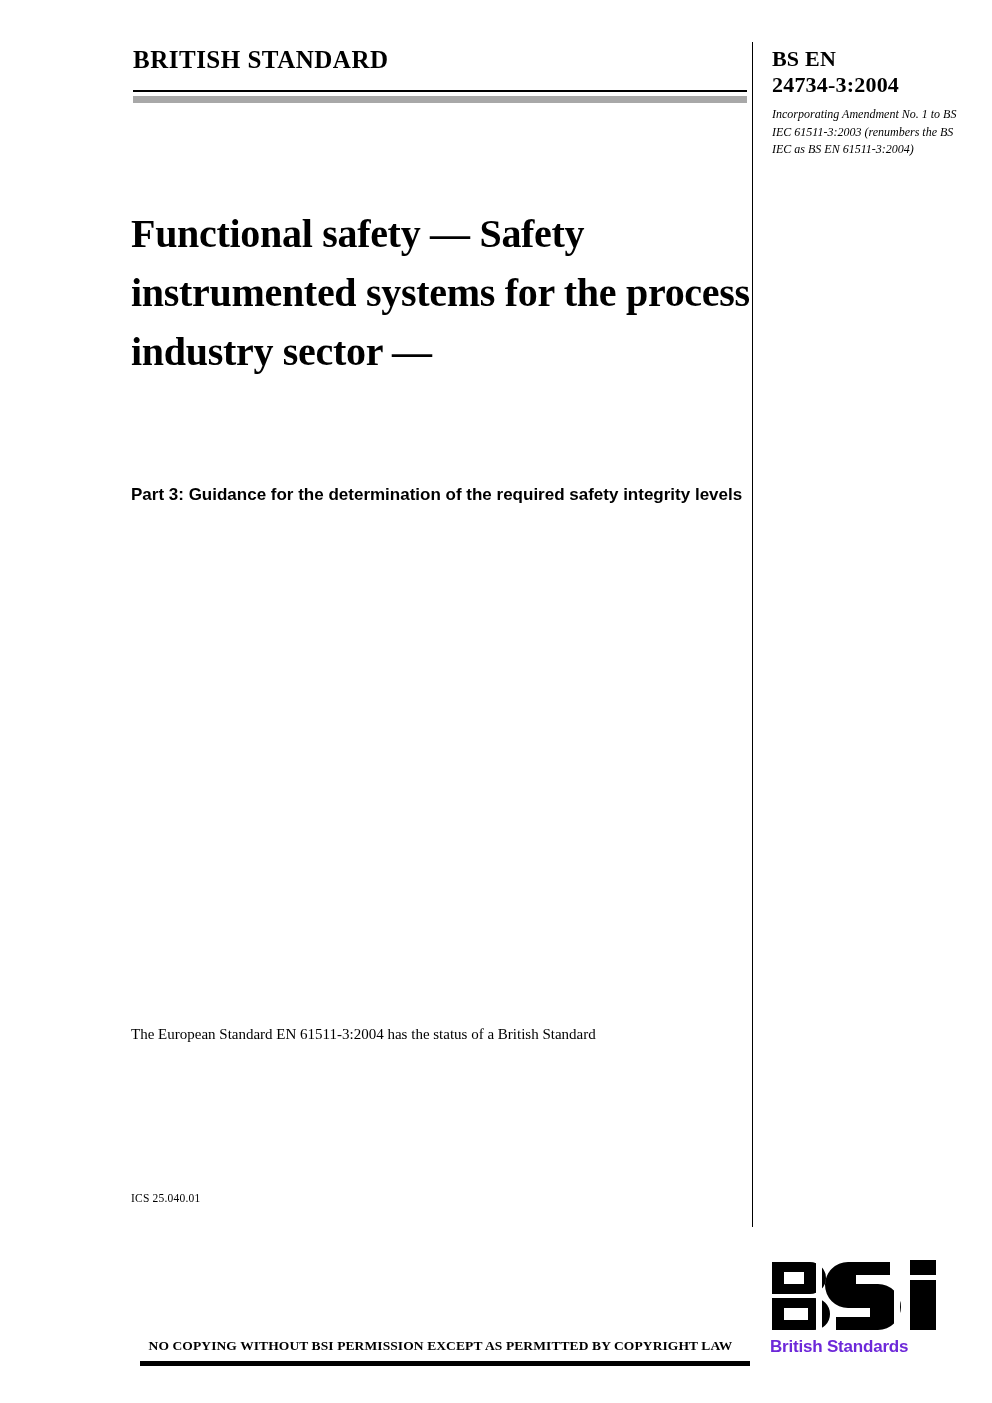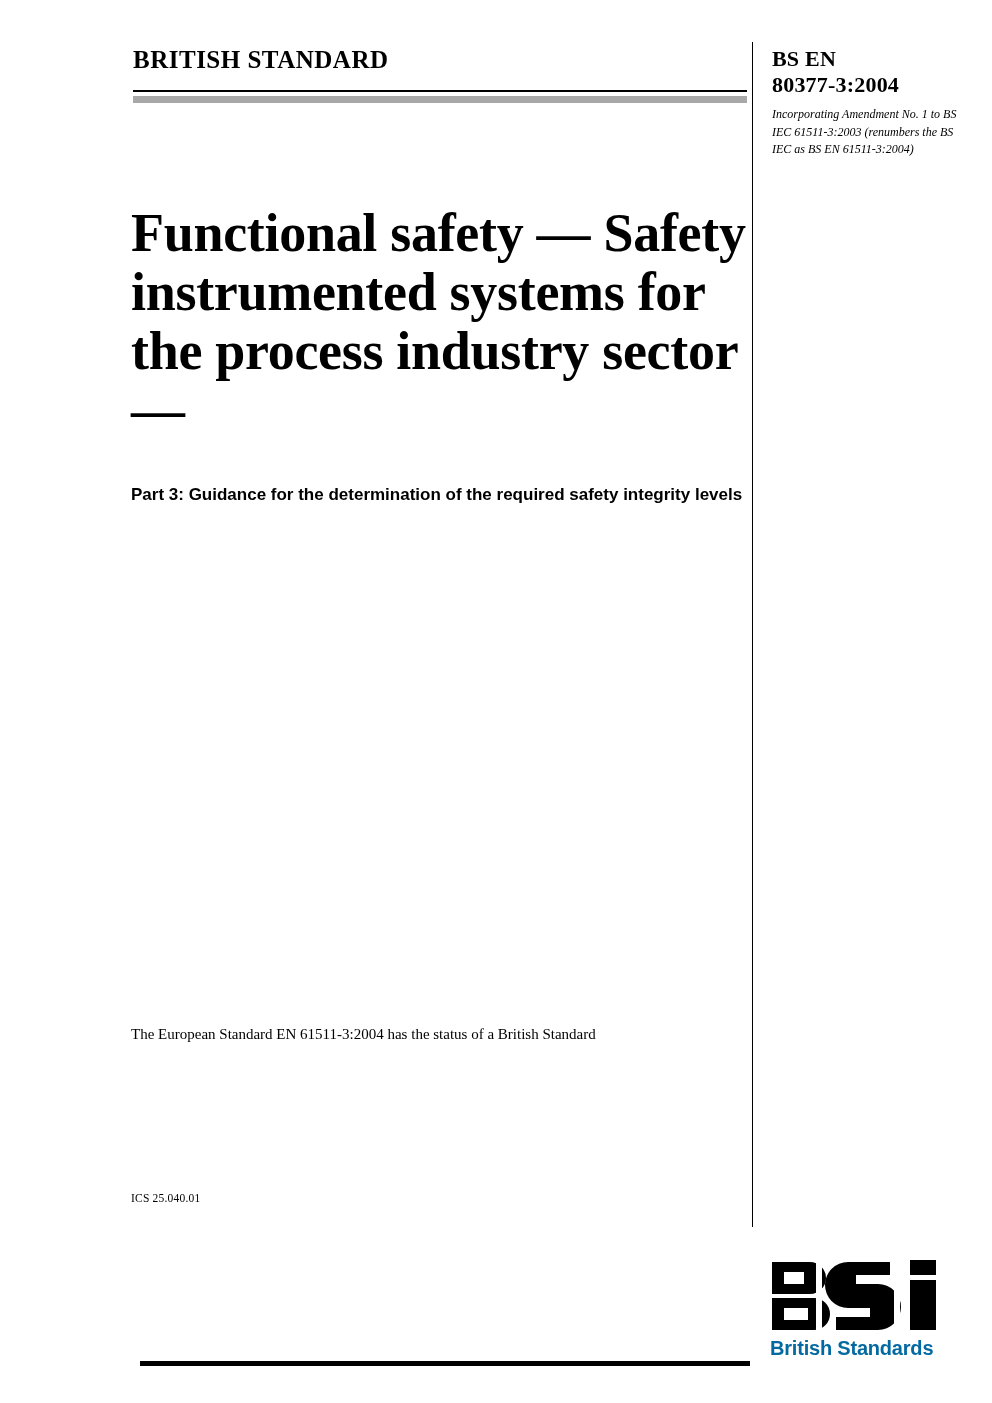--- a/index.html
+++ b/index.html
@@ -184,7 +184,7 @@
 
   <div class="designation">
     <div class="designation-line">BS EN</div>
-    <div class="designation-line">80377-3:2004</div>
+    <div class="designation-line">24734-3:2004</div>
     <div class="amendment">Incorporating Amendment No. 1 to BS IEC 61511-3:2003 (renumbers the BS IEC as BS EN 61511-3:2004)</div>
   </div>
 

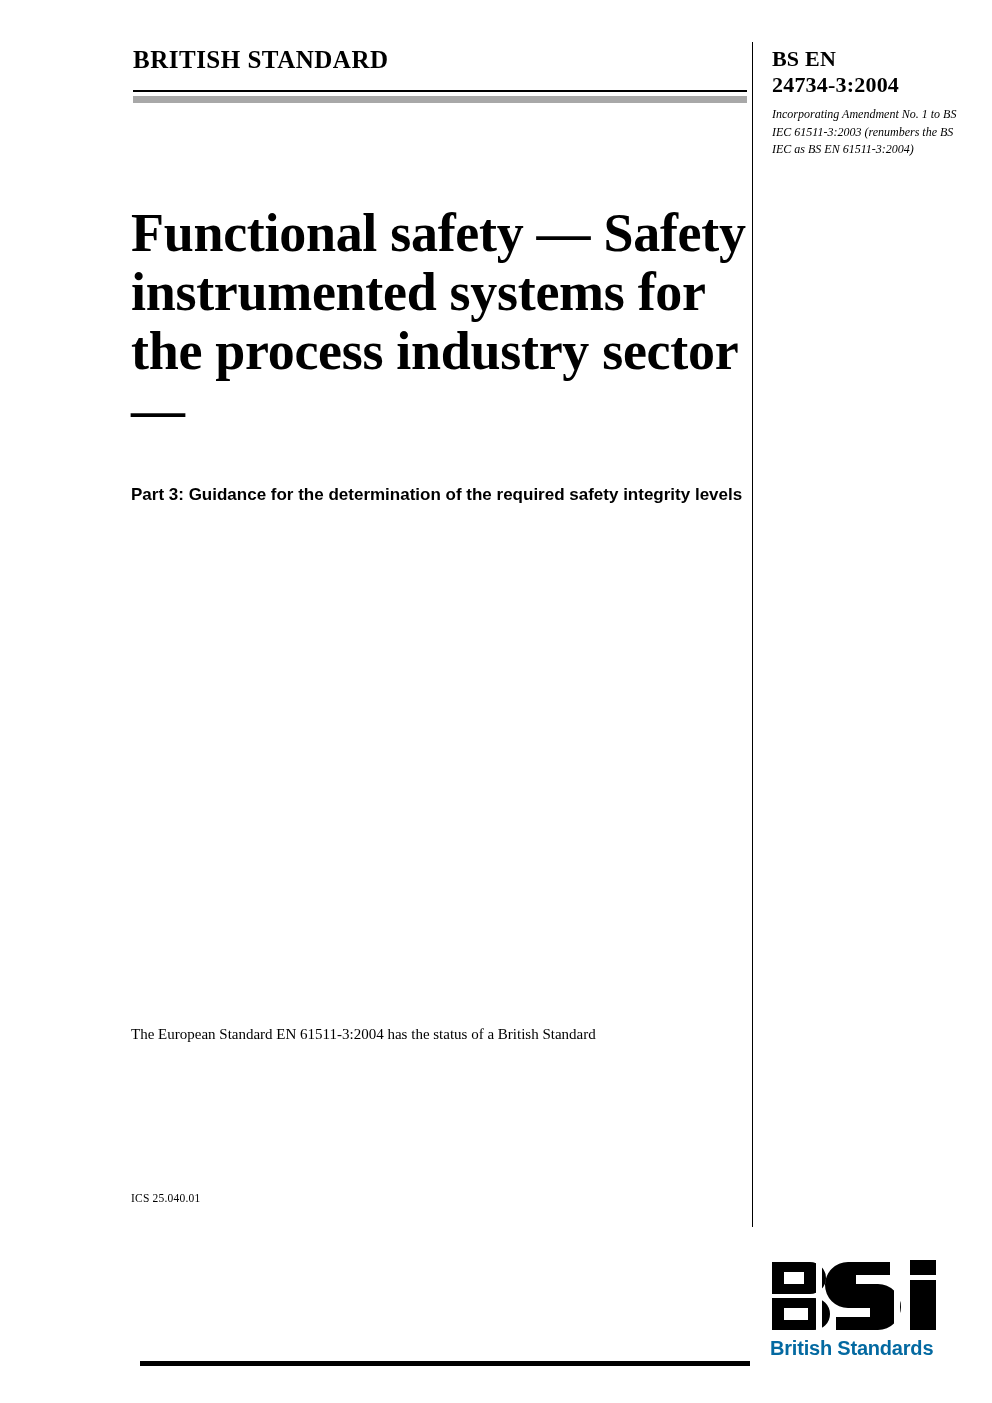--- a/index.html
+++ b/index.html
@@ -89,7 +89,7 @@
     width: 620px;
     font-family: "Liberation Serif", serif;
     font-weight: bold;
-    font-size: 54px;
+    font-size: 40px;
     line-height: 59px;
     letter-spacing: -0.3px;
   }

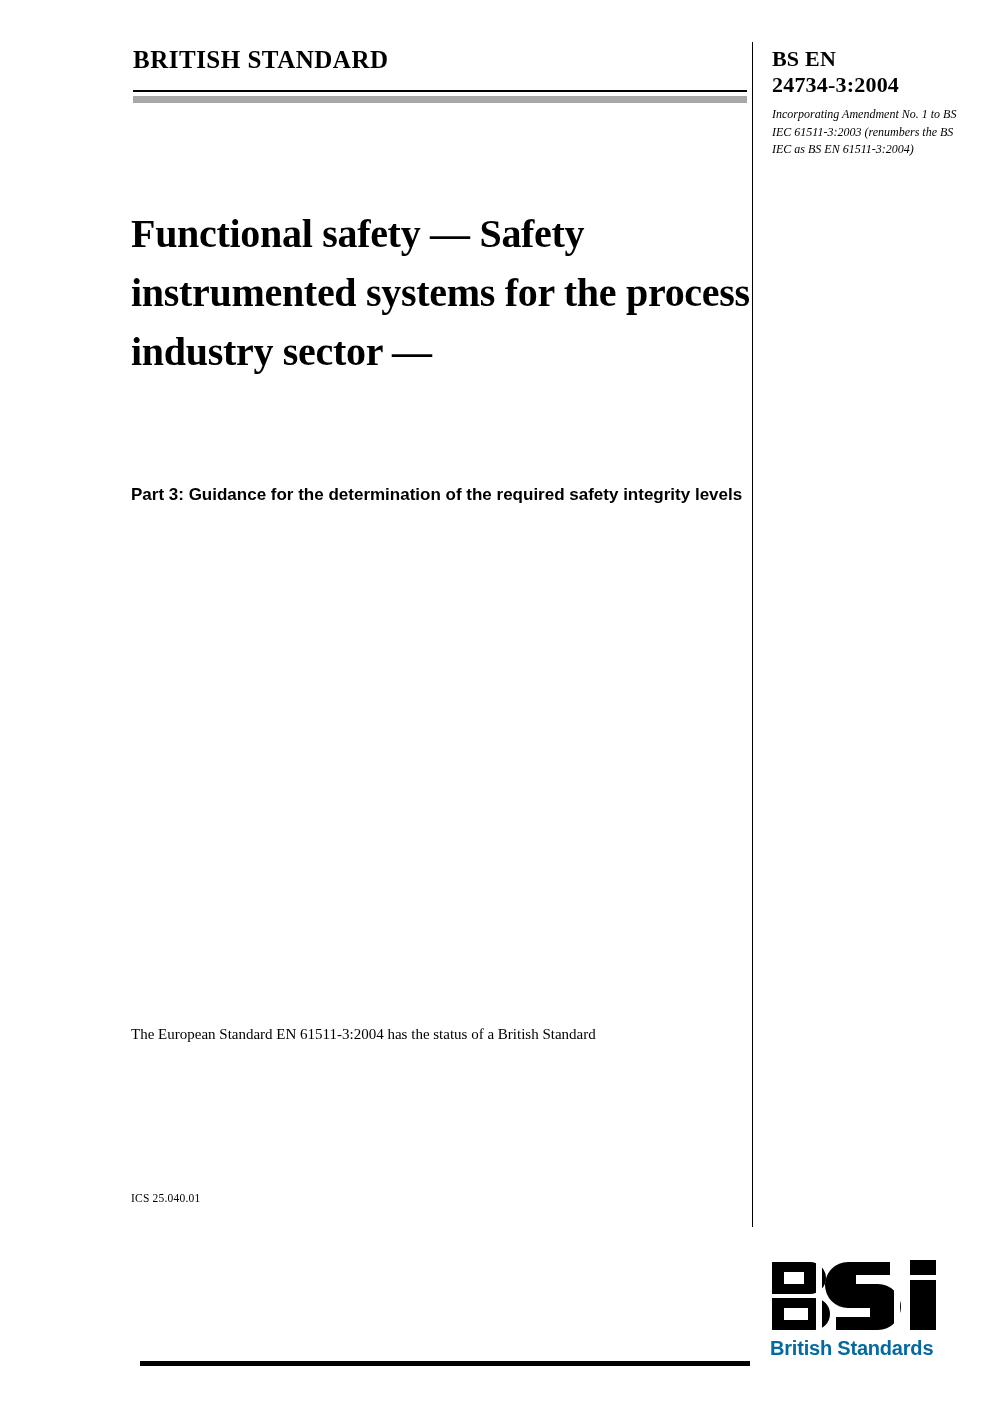--- a/index.html
+++ b/index.html
@@ -214,6 +214,7 @@
     <div class="logo-text">British Standards</div>
   </div>
 
+  <div class="footer-text">NO COPYING WITHOUT BSI PERMISSION EXCEPT AS PERMITTED BY COPYRIGHT LAW</div>
   <div class="footer-rule"></div>
 
 </div>

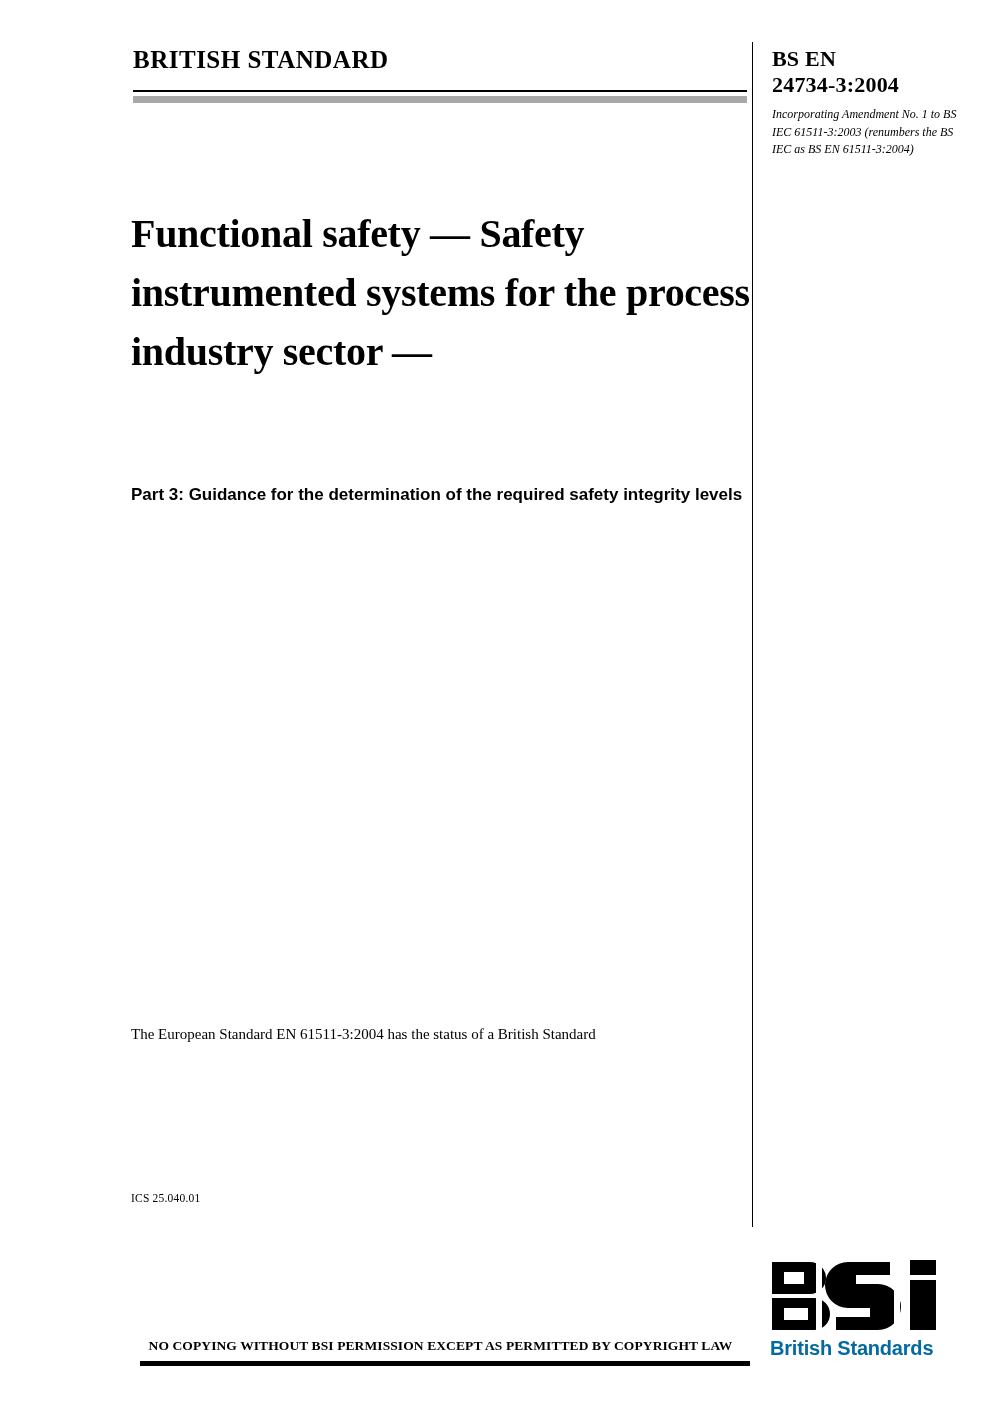--- a/index.html
+++ b/index.html
@@ -143,9 +143,9 @@
     margin-top: 3px;
     font-family: "Liberation Sans", sans-serif;
     font-weight: bold;
-    font-size: 20px;
+    font-size: 17px;
     letter-spacing: -0.2px;
-    color: #0369a1;
+    color: #6d28d9;
   }
 
   

